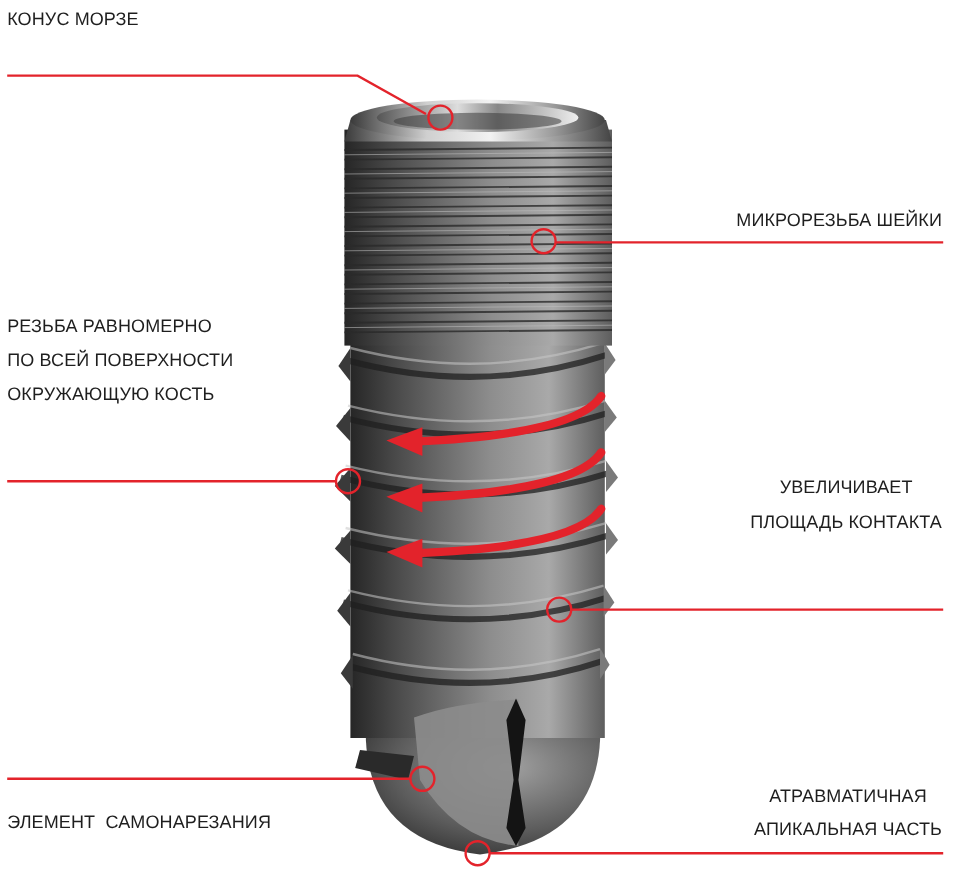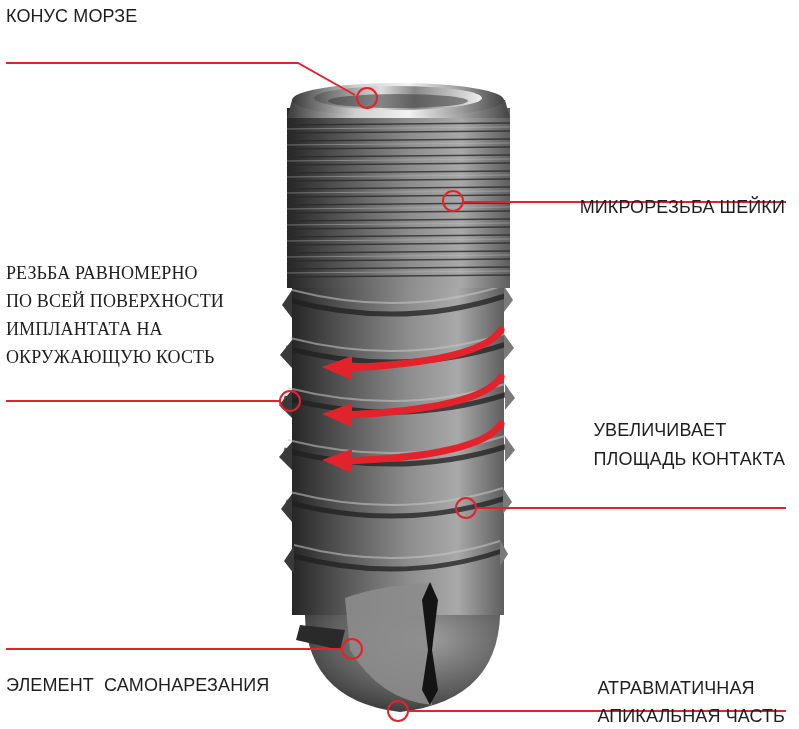--- a/index.html
+++ b/index.html
@@ -5,7 +5,7 @@
   html, body { margin: 0; padding: 0; background: #ffffff; }
   body { width: 799px; height: 729px; position: relative; overflow: hidden;
          font-family: "Liberation Sans", sans-serif; color: #1a1a1a; }
-  .label { position: absolute; font-size: 18px; line-height: 27px; letter-spacing: 0.1px;
+  .label { position: absolute; font-size: 15px; line-height: 27px; letter-spacing: 0.1px;
            white-space: nowrap; color: #1e1e1e; }
   .label span { display: block; }
   .right { text-align: left; margin-top: 24px; }

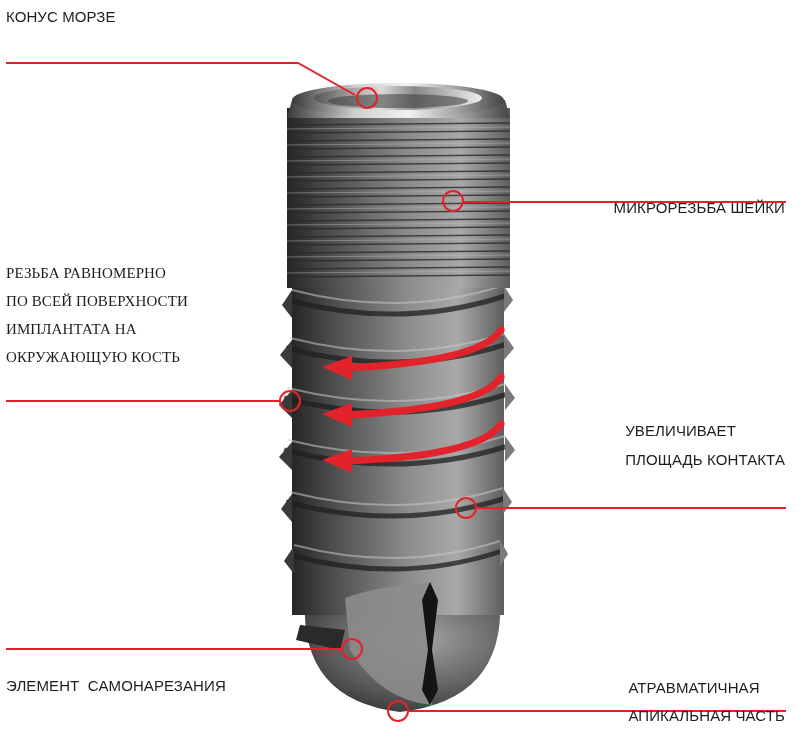--- a/index.html
+++ b/index.html
@@ -8,7 +8,7 @@
   .label { position: absolute; font-size: 15px; line-height: 27px; letter-spacing: 0.1px;
            white-space: nowrap; color: #1e1e1e; }
   .label span { display: block; }
-  .right { text-align: left; margin-top: 24px; }
+  .right { text-align: center; }
   svg.art { position: absolute; left: 0; top: 0; }
 </style>
 </head>

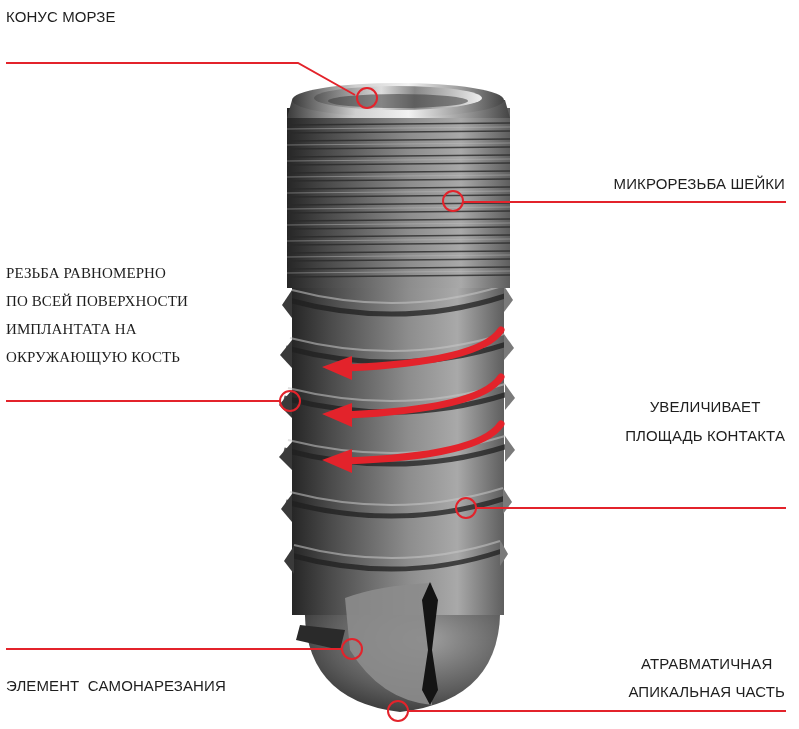--- a/index.html
+++ b/index.html
@@ -175,7 +175,7 @@
   <span>МИКРОРЕЗЬБА ШЕЙКИ</span>
 </div>
 
-<div class="label" style="left:6px; top:259px; line-height:28px;font-family:Liberation Serif, serif;">
+<div class="label" style="left:6px; top:259px; line-height:28px;">
   <span>РЕЗЬБА РАВНОМЕРНО</span>
   <span>ПО ВСЕЙ ПОВЕРХНОСТИ</span>
   <span>ИМПЛАНТАТА НА</span>

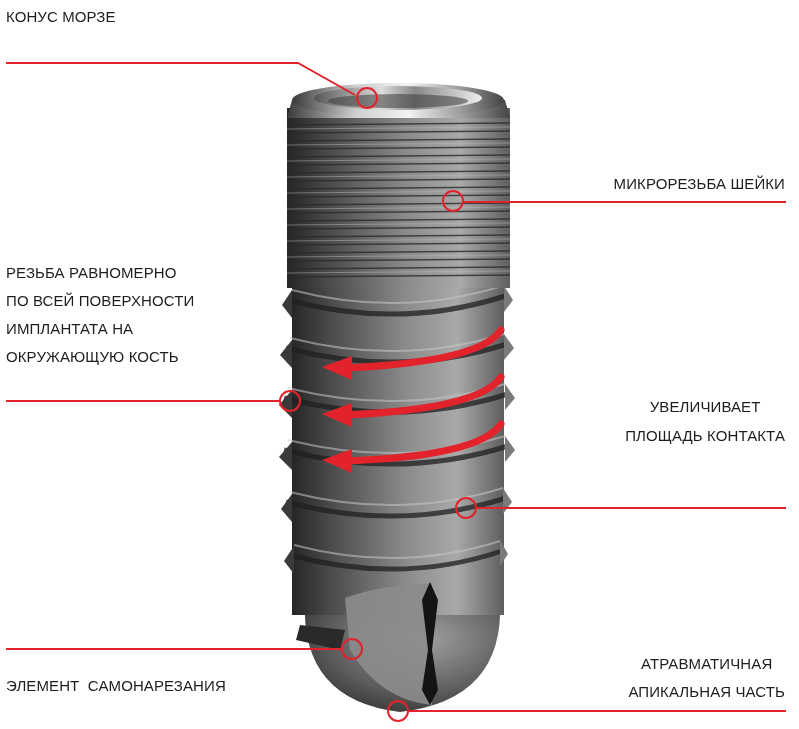--- a/index.html
+++ b/index.html
@@ -178,7 +178,6 @@
 <div class="label" style="left:6px; top:259px; line-height:28px;">
   <span>РЕЗЬБА РАВНОМЕРНО</span>
   <span>ПО ВСЕЙ ПОВЕРХНОСТИ</span>
-  <span>ИМПЛАНТАТА НА</span>
   <span>ОКРУЖАЮЩУЮ КОСТЬ</span>
 </div>
 

